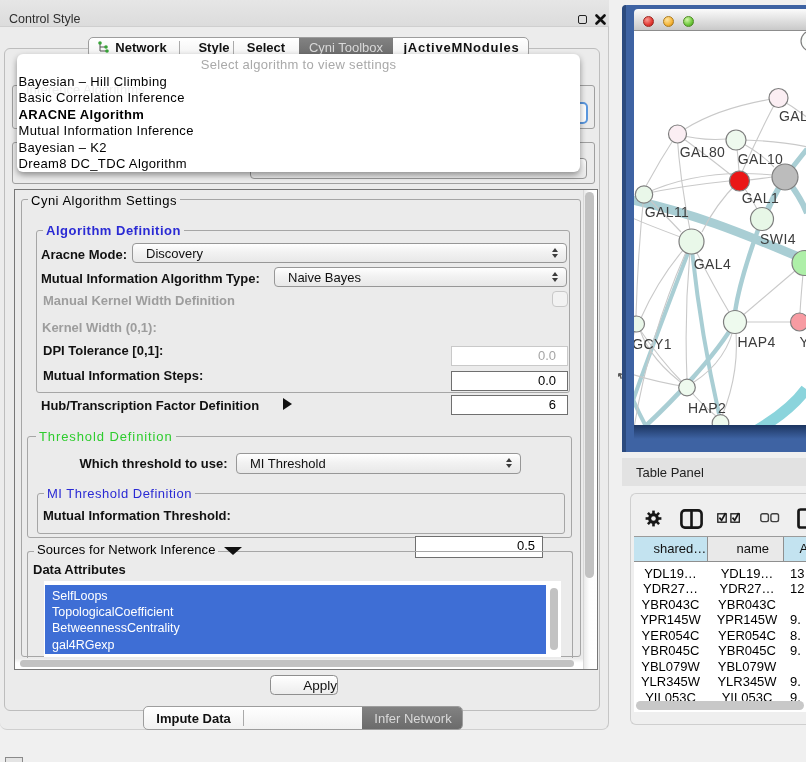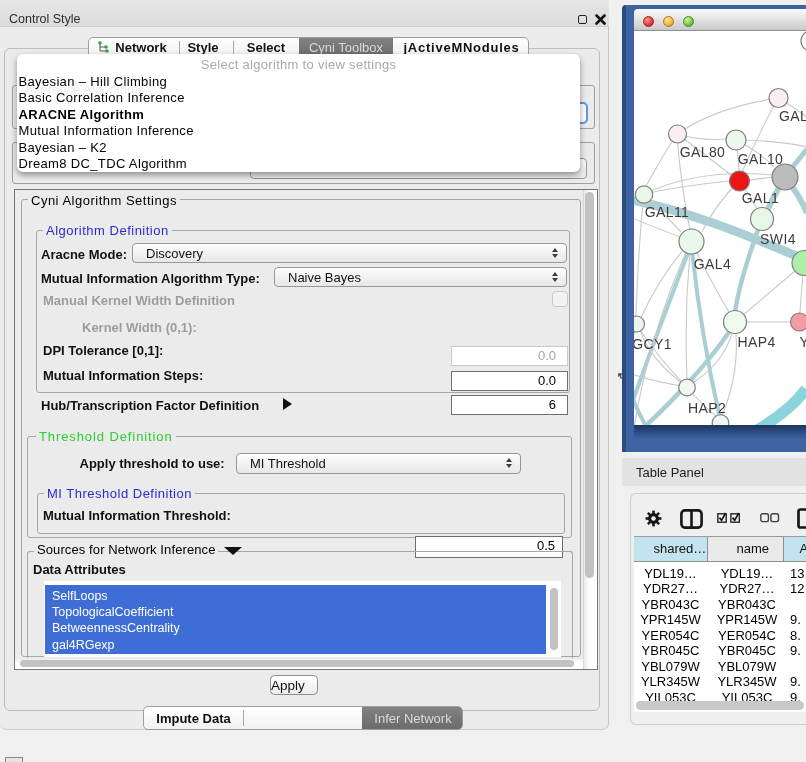--- a/index.html
+++ b/index.html
@@ -38,7 +38,7 @@
       <span style="margin-left:14px;">Network</span>
     </div>
   <div class="tabsep" style="left:90px;"></div>
-  <div class="tab" style="left:87px;width:54px;">Style</div>
+  <div class="tab" style="left:98px;width:54px;">Style</div>
   <div class="tabsep" style="left:144px;"></div>
   <div class="tab" style="left:144px;width:66px;">Select</div>
   <div class="tab" style="left:210px;width:94px;background:linear-gradient(#828282,#6b6b6b);color:#d9d9d9;font-weight:normal;">Cyni Toolbox</div>

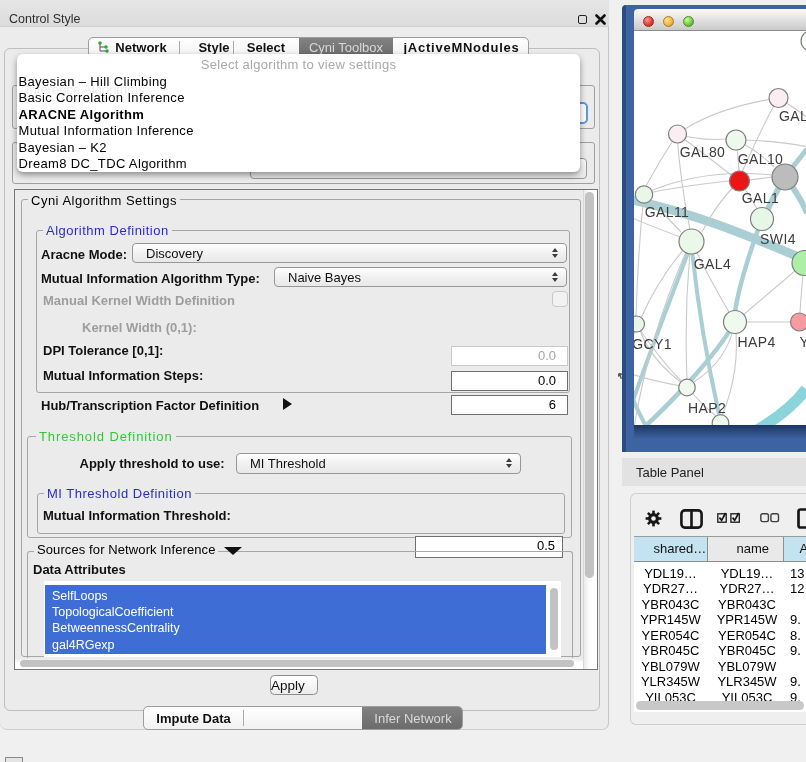--- a/index.html
+++ b/index.html
@@ -66,7 +66,7 @@
 <div class="grptitle" style="left:28px;top:194px;">Cyni Algorithm Settings</div>
 
 <div class="grp" style="left:36px;top:230px;width:534px;height:163px;"></div>
-<div class="grptitle" style="left:43px;top:224px;color:#2a2ad4;">Algorithm Definition</div>
+<div class="grptitle" style="left:43px;top:224px;color:#2a2ad4;font-weight:bold;">Algorithm Definition</div>
 
 <div class="lbl" style="left:41px;top:246.5px;">Aracne Mode:</div>
 <div class="combo" style="left:132px;top:243px;width:435px;height:20px;">

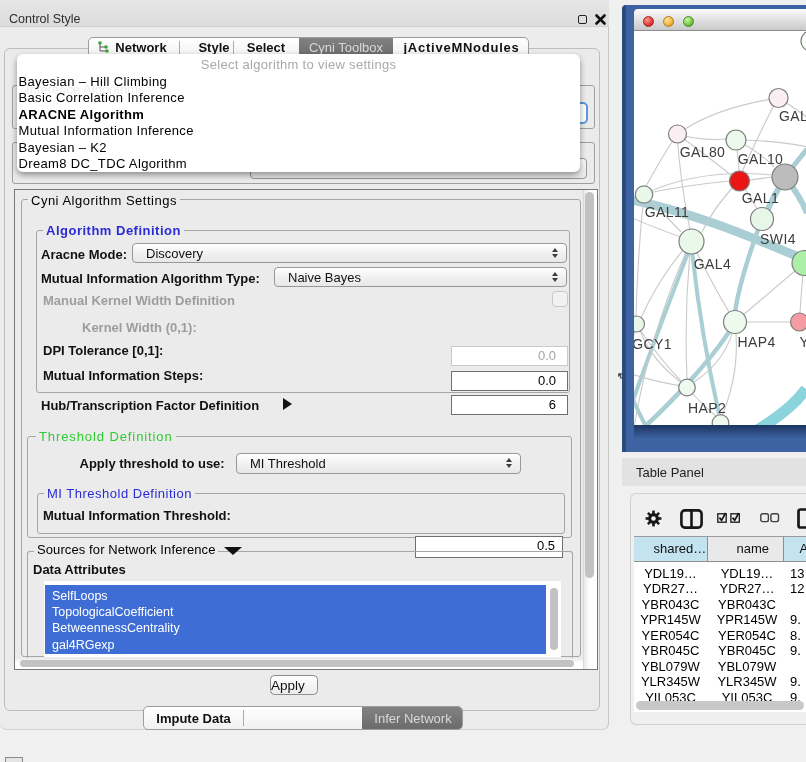--- a/index.html
+++ b/index.html
@@ -89,7 +89,7 @@
 <div class="lbl" style="left:43px;top:293px;color:#9d9d9d;">Manual Kernel Width Definition</div>
 <div class="abs" style="left:552px;top:291px;width:16px;height:16px;background:#f2f2f2;border:1px solid #c8c8c8;border-radius:4px;"></div>
 
-<div class="lbl" style="left:42px;top:319.5px;color:#9d9d9d;margin-left:40px;">Kernel Width (0,1):</div>
+<div class="lbl" style="left:42px;top:319.5px;color:#9d9d9d;">Kernel Width (0,1):</div>
 <div class="tfield" style="left:451px;top:315px;width:117px;height:20px;border:1px solid #c9c9c9;color:#a5a5a5;line-height:18px;">0.0</div>
 
 <div class="lbl" style="left:43px;top:343px;">DPI Tolerance [0,1]:</div>

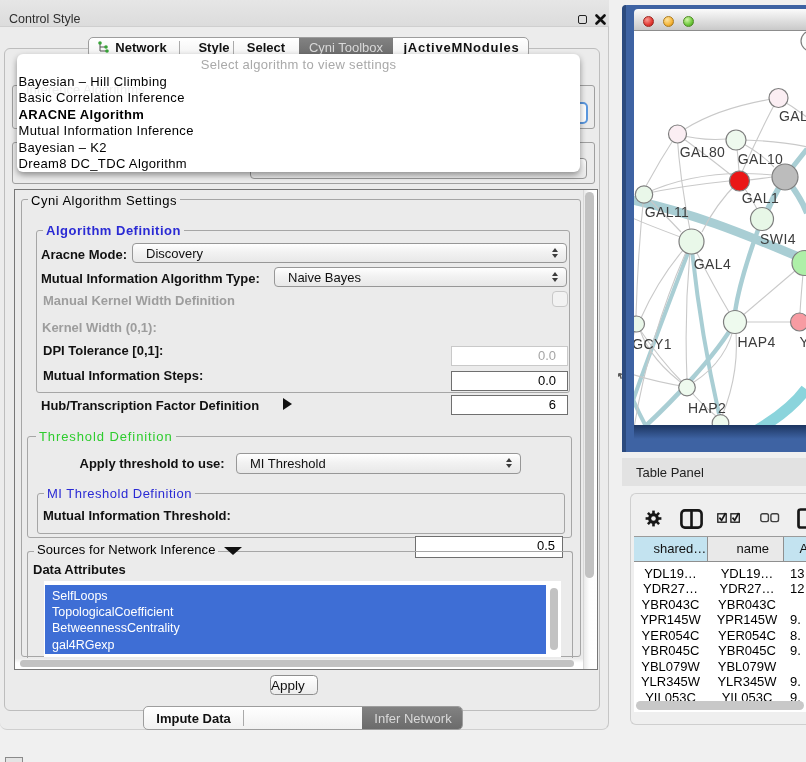--- a/index.html
+++ b/index.html
@@ -104,7 +104,7 @@
 <div class="grp" style="left:27px;top:436px;width:545px;height:102px;"></div>
 <div class="grptitle" style="left:36px;top:429.5px;color:#2ecc2e;letter-spacing:0.9px;">Threshold Definition</div>
 
-<div class="lbl" style="left:79.5px;top:455.5px;">Apply threshold to use:</div>
+<div class="lbl" style="left:79.5px;top:455.5px;">Which threshold to use:</div>
 <div class="combo" style="left:236px;top:452.5px;width:285px;height:21px;">
     <span class="ctext" style="left:13px;top:2.5px;">MI Threshold</span>
   <div class="carr" style="top:4px;">

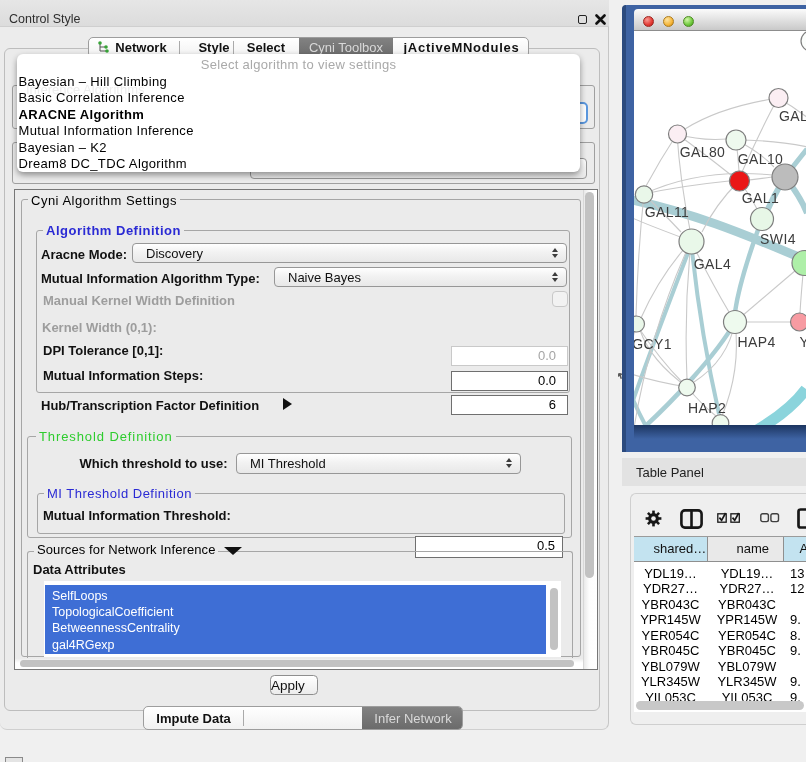--- a/index.html
+++ b/index.html
@@ -117,7 +117,7 @@
 <div class="grptitle" style="left:44px;top:486.5px;color:#2a2ad4;">MI Threshold Definition</div>
 
 <div class="lbl" style="left:43px;top:507.5px;">Mutual Information Threshold:</div>
-<div class="tfield" style="left:415px;top:505px;width:148px;height:21.5px;line-height:18.5px;padding-right:7px;">0.5</div>
+<div class="tfield" style="left:415px;top:505px;width:128px;height:21.5px;line-height:18.5px;padding-right:7px;">0.5</div>
 
 <div class="grp" style="left:27px;top:551px;width:546px;height:112px;border-bottom:none;"></div>
 <div class="grptitle" style="left:34px;top:543px;letter-spacing:0.1px;">Sources for Network Inference</div>

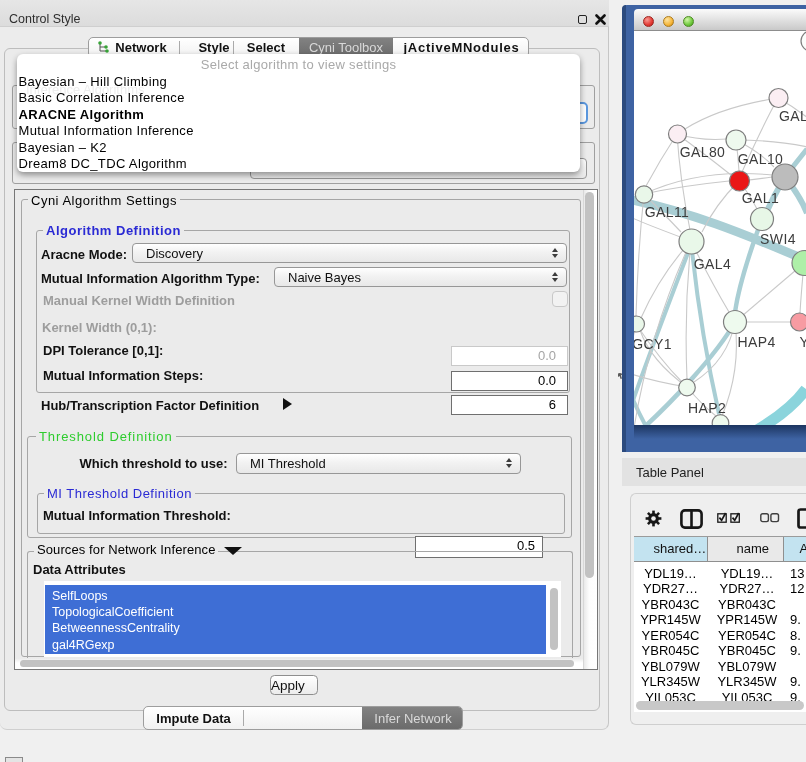--- a/index.html
+++ b/index.html
@@ -133,7 +133,7 @@
 <div class="abs" style="left:15px;top:657.5px;width:568px;height:11.5px;background:linear-gradient(#e9e9e9,#fff 45%);"></div>
 <div class="abs" style="left:20px;top:659.5px;width:554px;height:7.5px;background:#c2c2c2;border-radius:4px;"></div>
 
-<div class="abs" style="left:270px;top:675px;width:48px;height:20px;background:linear-gradient(#ffffff,#ececec);border:1px solid #8e8e8e;border-radius:4.5px;text-align:left;font-size:13.5px;line-height:19px;color:#111;">Apply</div>
+<div class="abs" style="left:270px;top:675px;width:68px;height:20px;background:linear-gradient(#ffffff,#ececec);border:1px solid #8e8e8e;border-radius:4.5px;text-align:right;font-size:13.5px;line-height:19px;color:#111;">Apply</div>
 
 <div class="abs" style="left:143px;top:706px;width:320px;height:24px;background:linear-gradient(#ffffff,#f1f1f1);border:1px solid #9d9d9d;border-radius:5px;overflow:hidden;">
   <div class="tab" style="left:0;width:99px;">Impute Data</div>

